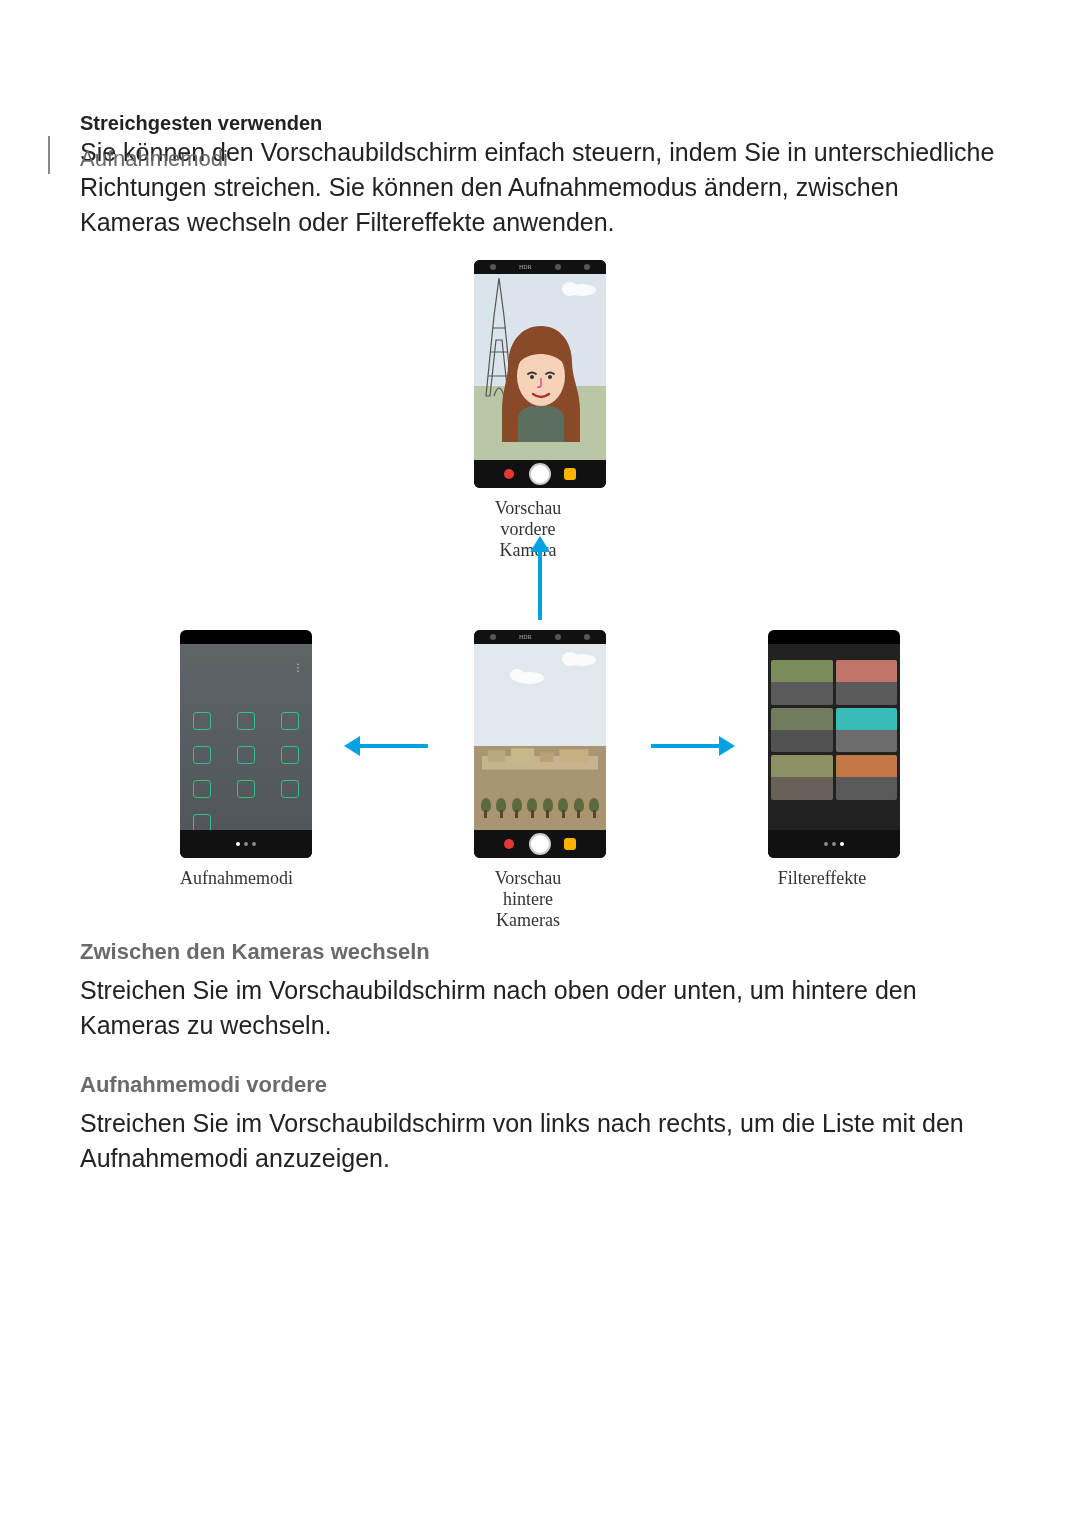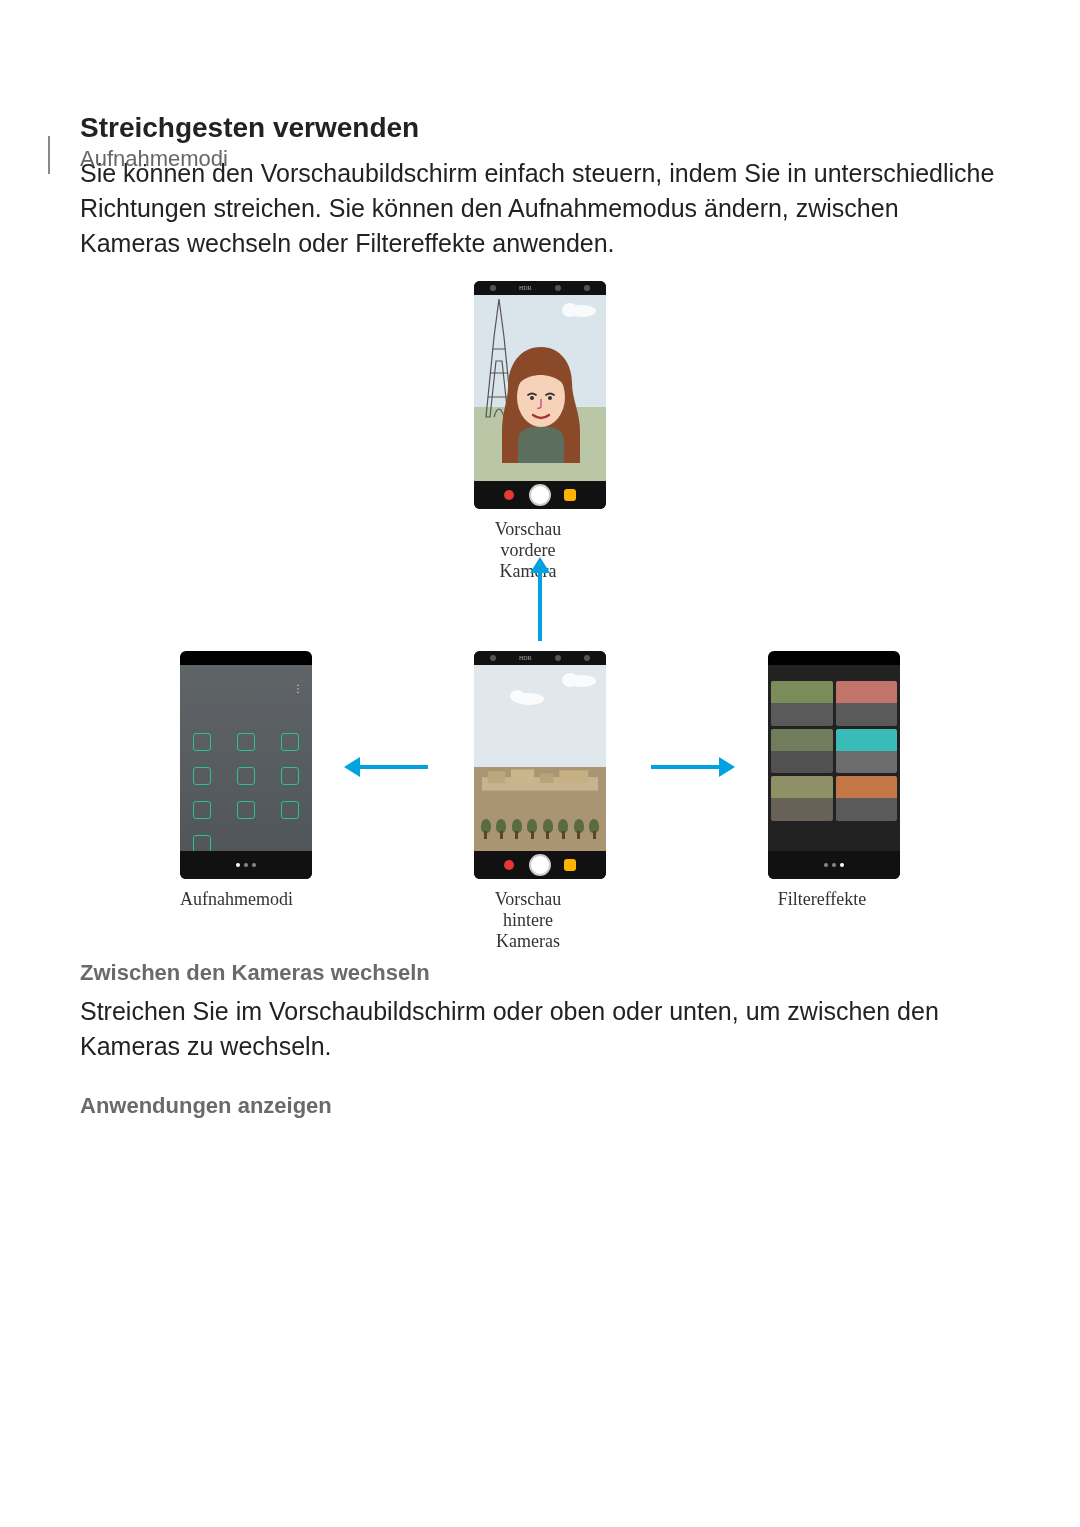--- a/index.html
+++ b/index.html
@@ -29,10 +29,10 @@
     color: #666;
   }
   .h2 {
-    font-size: 28px;
+    font-size: 20px;
     font-weight: 700;
     margin-top: 112px;
-    margin-bottom: 12px;
+    margin-bottom: 0;
   }
   .body-text {
     font-size: 25px;

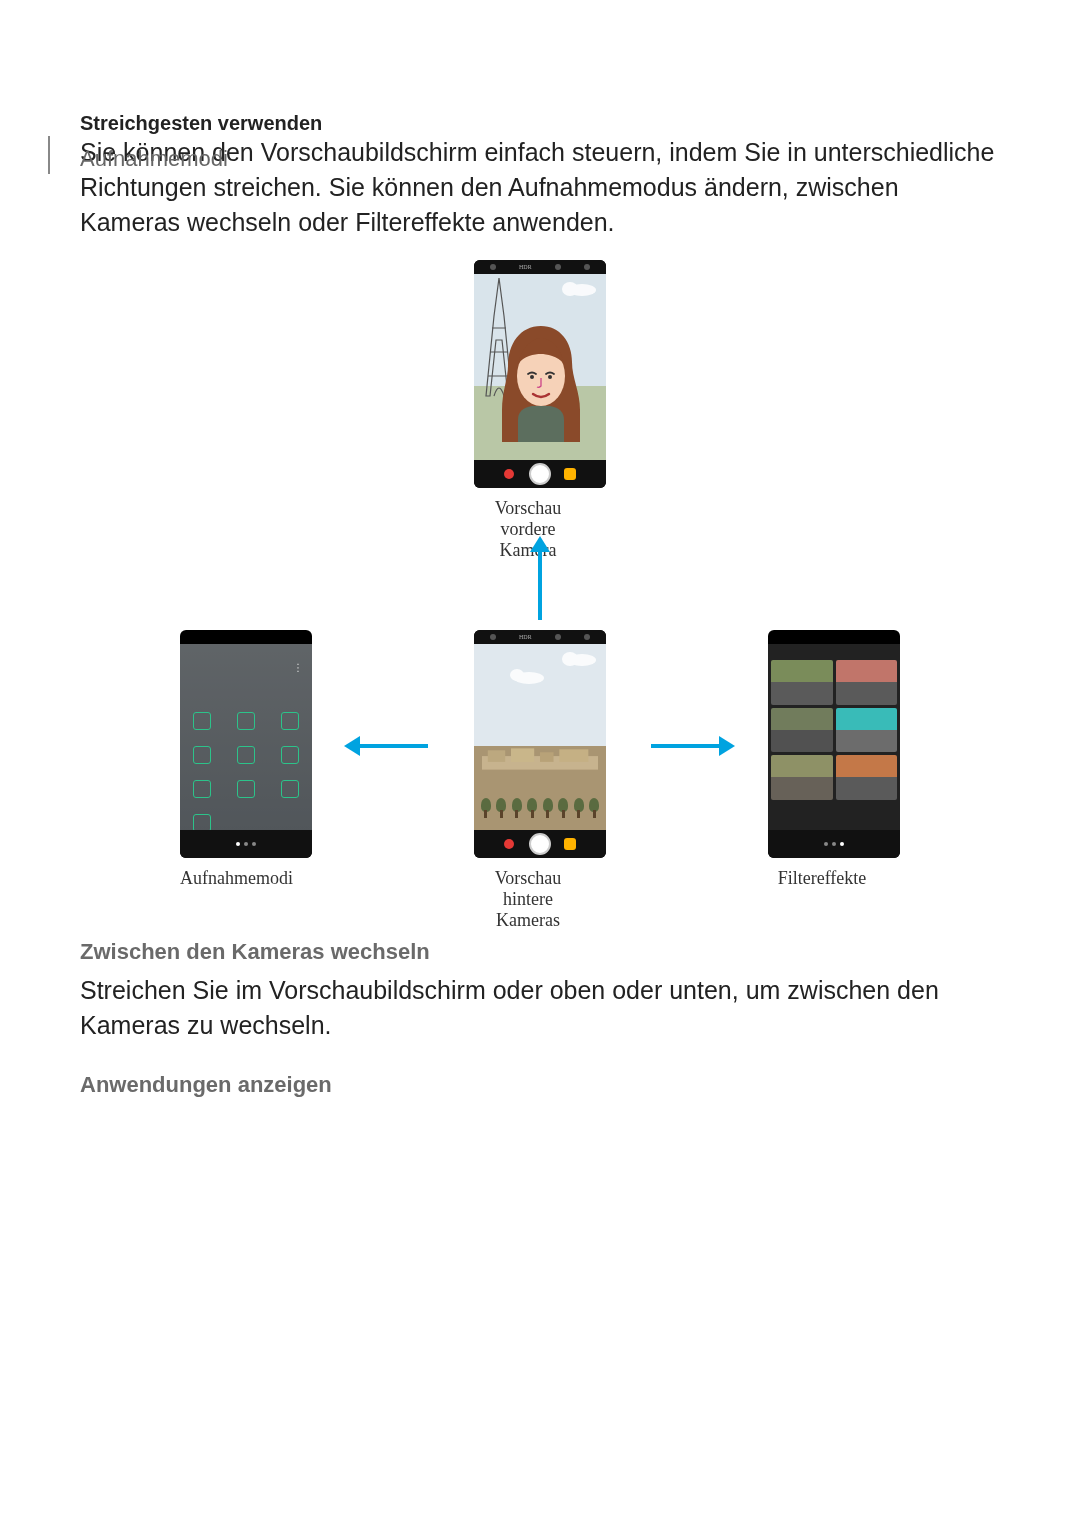--- a/index.html
+++ b/index.html
@@ -387,7 +387,7 @@
   </div>
 
   <div class="h3">Zwischen den Kameras wechseln</div>
-  <div class="body-text">Streichen Sie im Vorschaubildschirm oder oben oder unten, um zwischen den Kameras zu wechseln.</div>
+  <div class="body-text">Streichen Sie im Vorschaubildschirm nach oben oder unten, um hintere den Kameras zu wechseln.</div>
 
   <div class="h3">Anwendungen anzeigen</div>
 

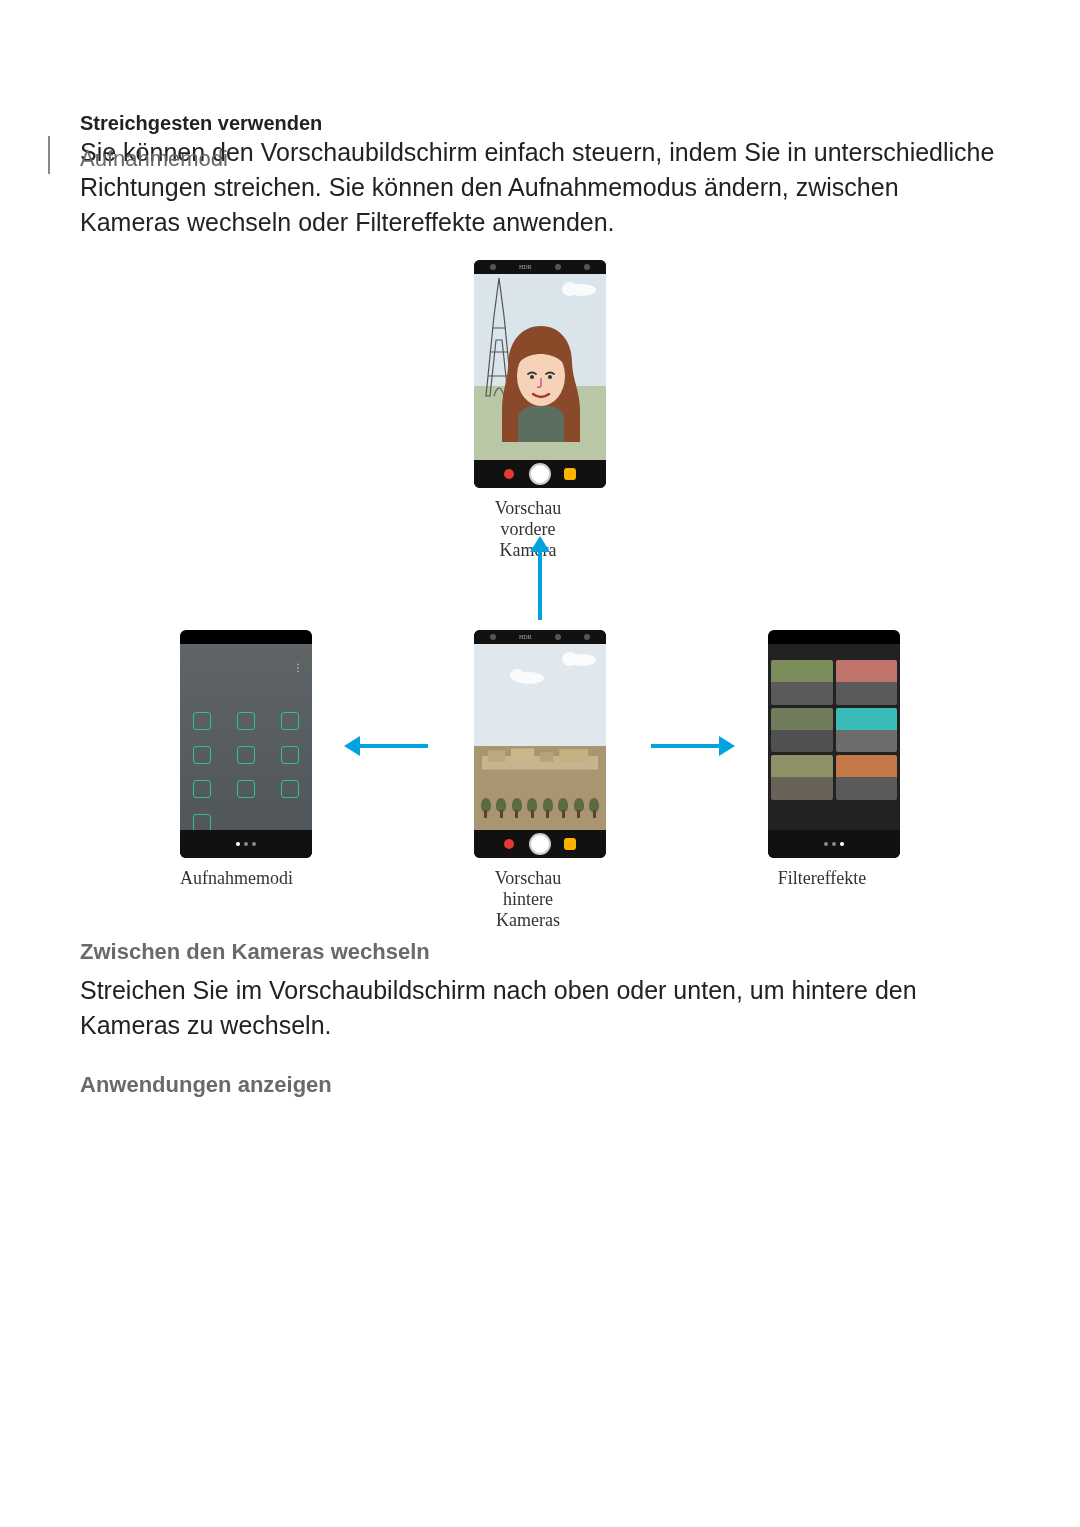--- a/index.html
+++ b/index.html
@@ -389,7 +389,7 @@
   <div class="h3">Zwischen den Kameras wechseln</div>
   <div class="body-text">Streichen Sie im Vorschaubildschirm nach oben oder unten, um hintere den Kameras zu wechseln.</div>
 
-  <div class="h3">Anwendungen anzeigen</div>
+  <div class="h3">Aufnahmemodi vordere</div>
 
 </div>
 

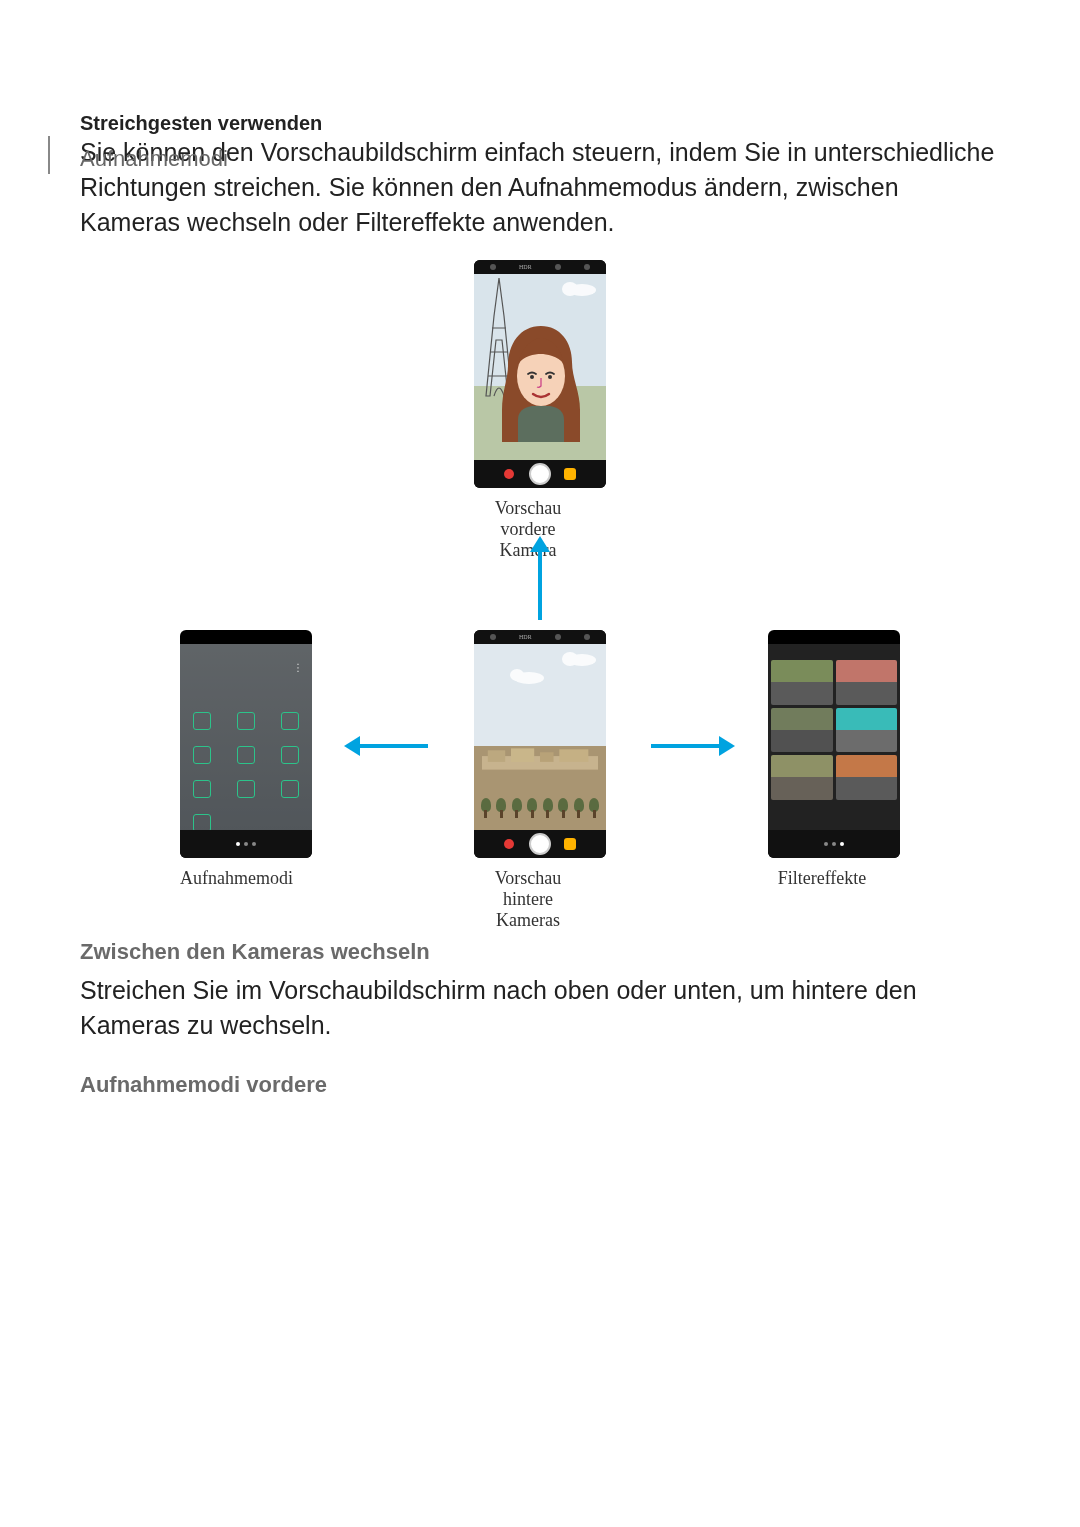--- a/index.html
+++ b/index.html
@@ -390,6 +390,7 @@
   <div class="body-text">Streichen Sie im Vorschaubildschirm nach oben oder unten, um hintere den Kameras zu wechseln.</div>
 
   <div class="h3">Aufnahmemodi vordere</div>
+  <div class="body-text">Streichen Sie im Vorschaubildschirm von links nach rechts, um die Liste mit den Aufnahmemodi anzuzeigen.</div>
 
 </div>
 

